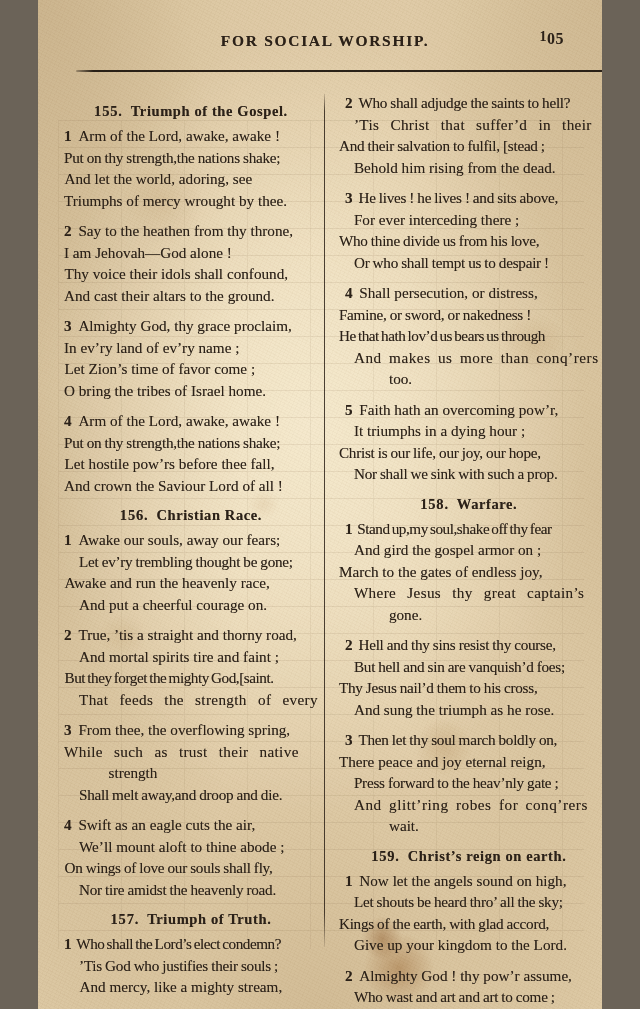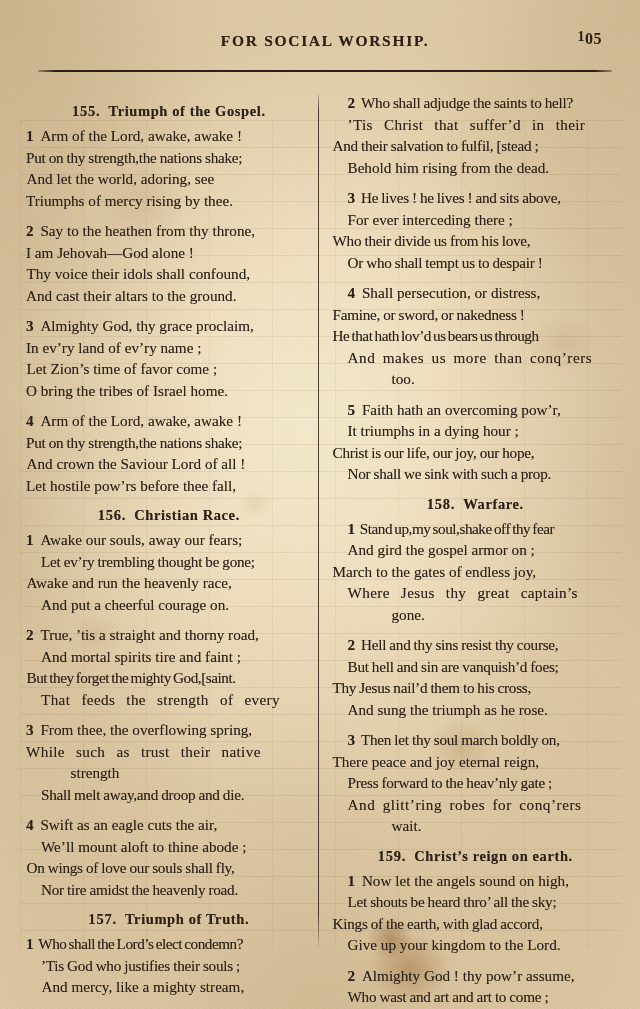--- a/index.html
+++ b/index.html
@@ -11,7 +11,7 @@
 
   #page {
     position: relative;
-    width: 640px;
+    width: 564px;
     height: 1009px;
     margin: 0 auto;
     overflow: hidden;

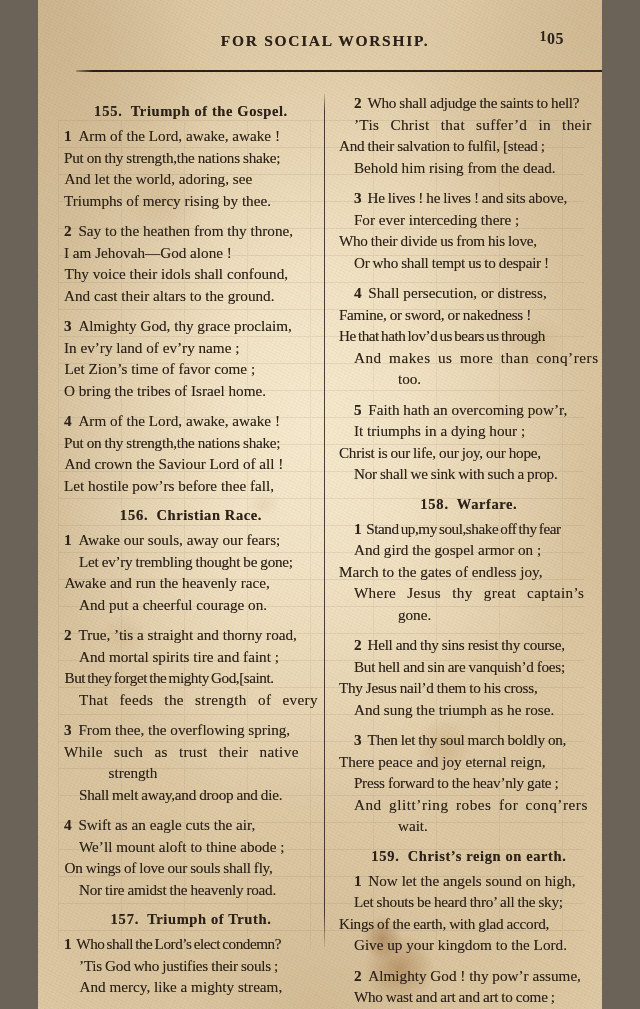--- a/index.html
+++ b/index.html
@@ -185,7 +185,7 @@
 
   
   .col-left  .line:nth-child(3n)   { margin-left: 0.5px; }
-  .col-right .line:nth-child(4n+1) { margin-left: 15px; }
+  .col-right .line:nth-child(4n+1) { margin-left: 6px; }
 </style>
 </head>
 <body>

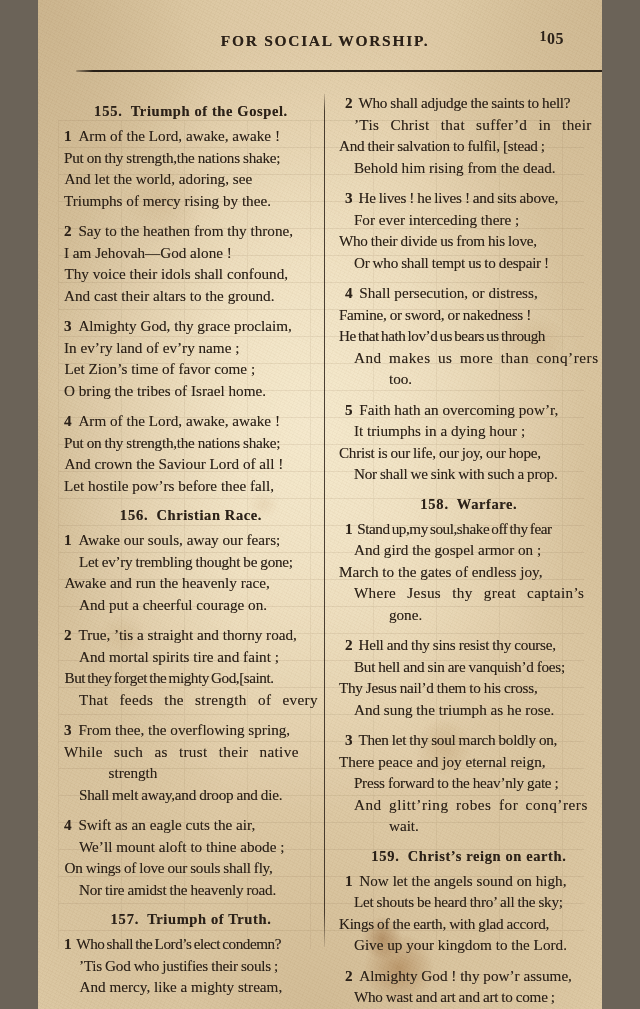--- a/index.html
+++ b/index.html
@@ -214,7 +214,7 @@
               <div class="line"><span class="vn">1 </span><span>Arm of the Lord, awake, awake !</span></div>
               <div class="line tight"><span>Put on thy strength,the nations shake;</span></div>
               <div class="line"><span>And let the world, adoring, see</span></div>
-              <div class="line"><span>Triumphs of mercy rising by thee.</span></div>
+              <div class="line"><span>Triumphs of mercy wrought by thee.</span></div>
             </div>
             <div class="stanza">
               <div class="line"><span class="vn">2 </span><span>Say to the heathen from thy throne,</span></div>

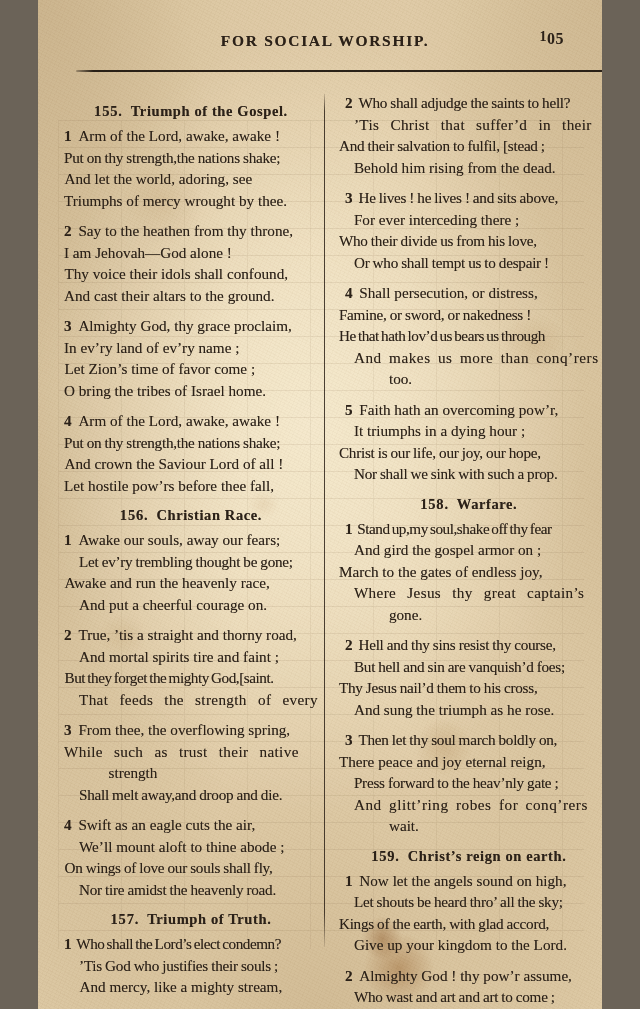--- a/index.html
+++ b/index.html
@@ -283,7 +283,7 @@
             <div class="stanza">
               <div class="line tight"><span class="vn">3 </span><span>He lives ! he lives ! and sits above,</span></div>
               <div class="line i1"><span>For ever interceding there ;</span></div>
-              <div class="line tight"><span>Who their divide us from his love,</span></div>
+              <div class="line tight"><span>Who thine divide us from his love,</span></div>
               <div class="line i1 tight"><span>Or who shall tempt us to despair !</span></div>
             </div>
             <div class="stanza">

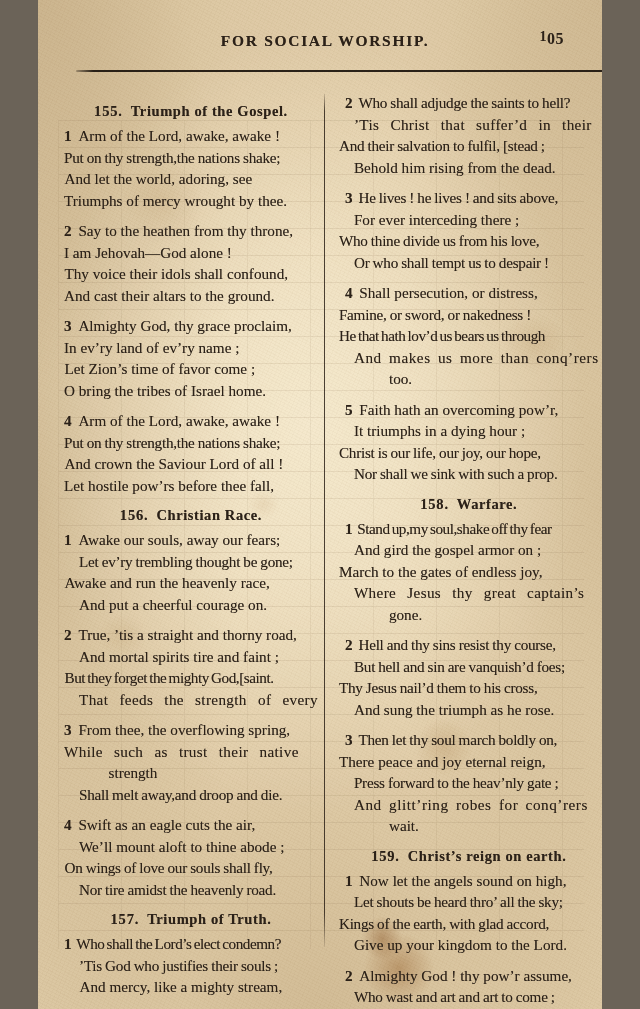--- a/index.html
+++ b/index.html
@@ -231,8 +231,8 @@
             <div class="stanza">
               <div class="line"><span class="vn">4 </span><span>Arm of the Lord, awake, awake !</span></div>
               <div class="line tight"><span>Put on thy strength,the nations shake;</span></div>
+              <div class="line"><span>Let hostile pow’rs before thee fall,</span></div>
               <div class="line"><span>And crown the Saviour Lord of all !</span></div>
-              <div class="line"><span>Let hostile pow’rs before thee fall,</span></div>
             </div>
           </div>
           <div class="hymn">

